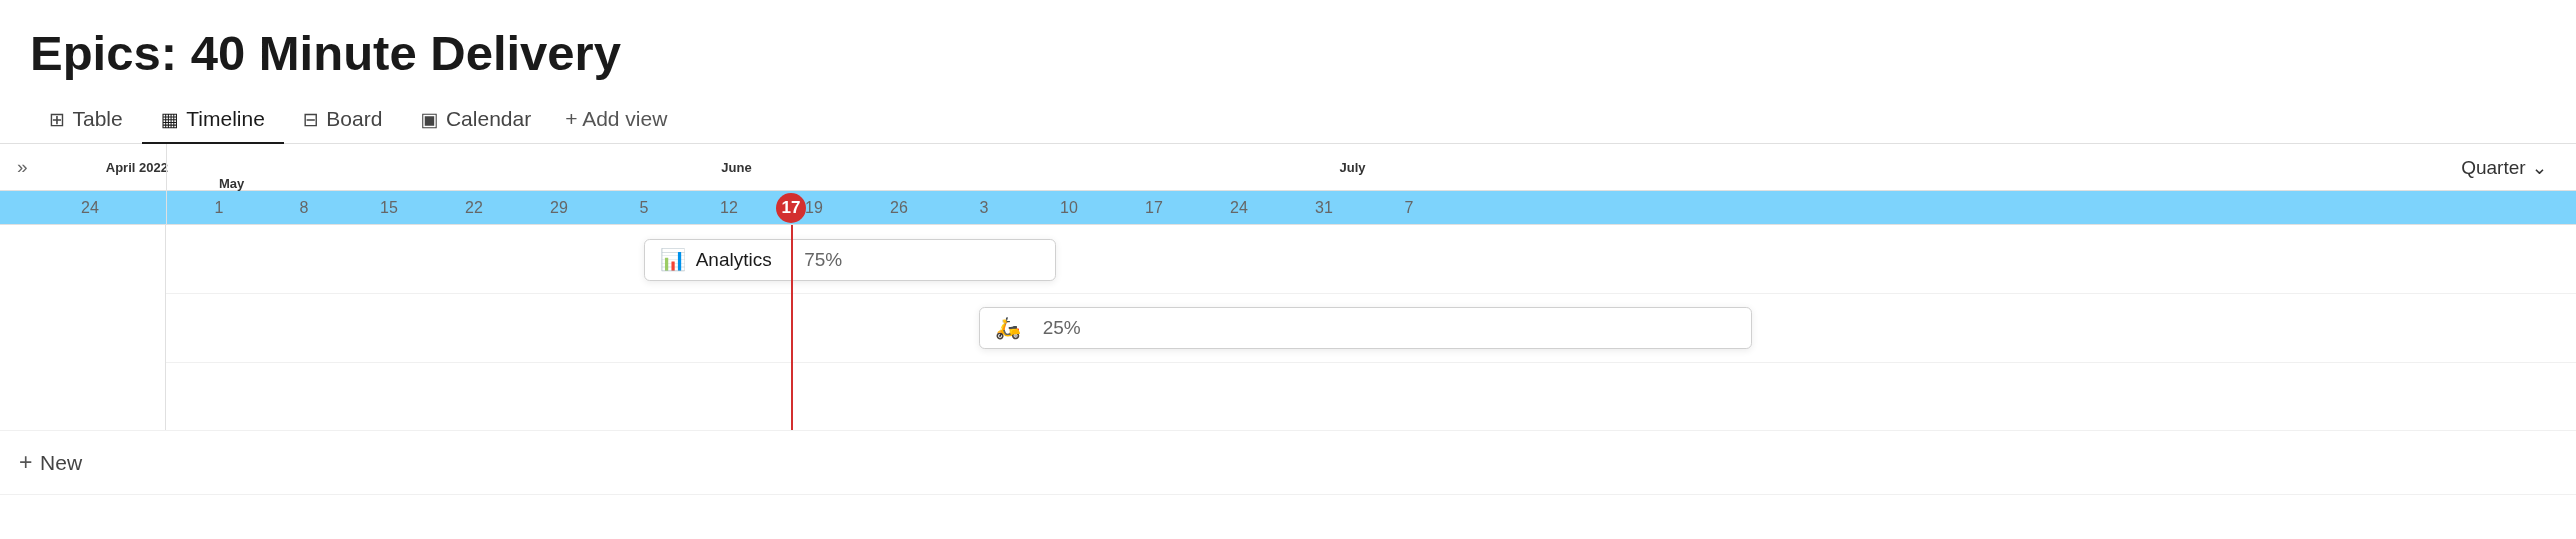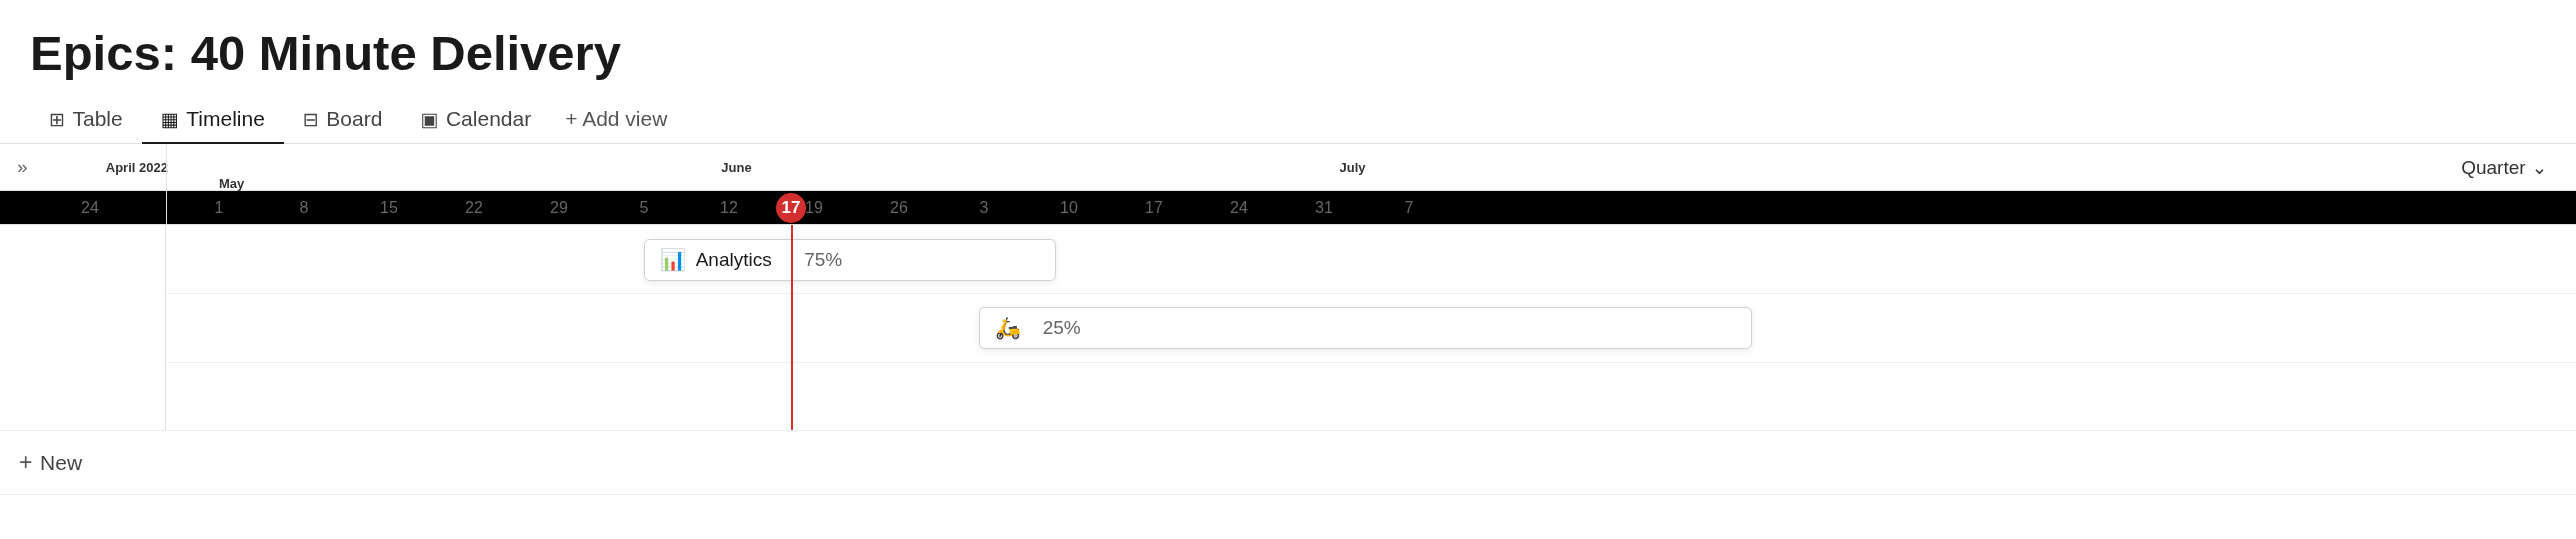--- a/index.html
+++ b/index.html
@@ -166,7 +166,7 @@
       height: 34px;
       border-bottom: 0.9px solid #e0e0e0;
       position: relative;
-      background: #000000;
+      background: #7dd3fc;
     }
 
     

